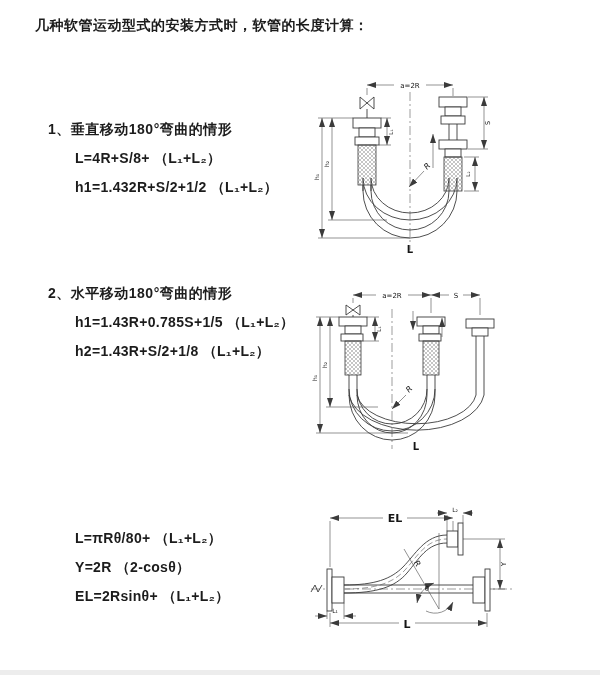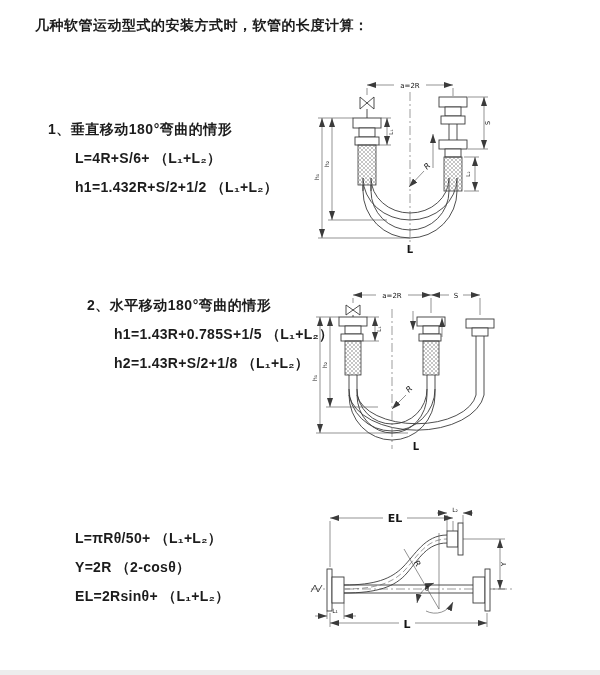--- a/index.html
+++ b/index.html
@@ -45,7 +45,7 @@
 
 <div class="sec" id="sec1">
   <div class="sec-heading">1、垂直移动180°弯曲的情形</div>
-  <div class="formula">L=4R+S/6+ （L₁+L₂）</div>
+  <div class="formula">L=4R+S/8+ （L₁+L₂）</div>
   <div class="formula">h1=1.432R+S/2+1/2 （L₁+L₂）</div>
 </div>
 

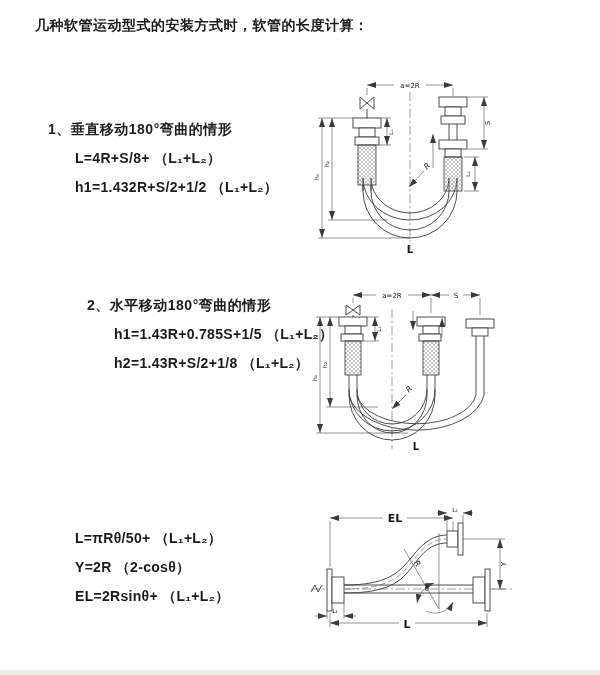--- a/index.html
+++ b/index.html
@@ -20,7 +20,7 @@
     white-space:nowrap;
   }
   #sec1{top:101px;margin-top:20px;}
-  #sec2{top:297px;margin-left:39px;}
+  #sec2{top:285px;}
   #sec3{top:519px;}
   svg.diag{position:absolute;}
   #d1{left:312px;top:72px;}

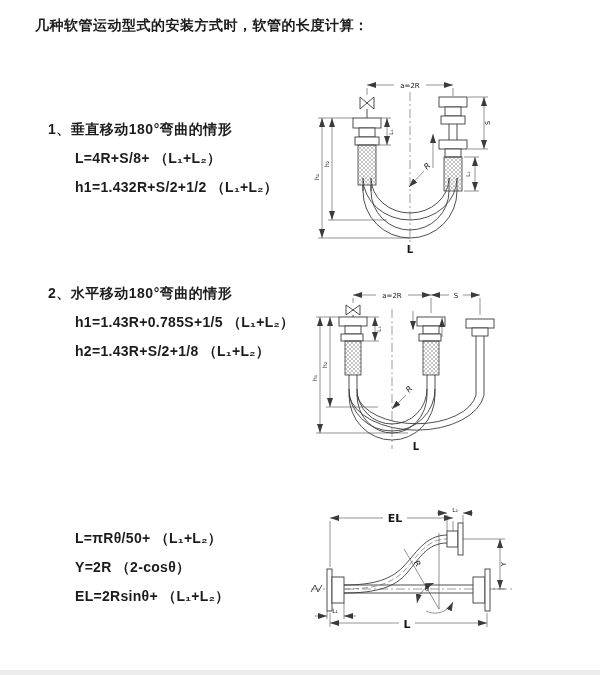--- a/index.html
+++ b/index.html
@@ -56,7 +56,7 @@
 </div>
 
 <div class="sec" id="sec3">
-  <div class="formula">L=πRθ/50+ （L₁+L₂）</div>
+  <div class="formula">L=πRθ/80+ （L₁+L₂）</div>
   <div class="formula">Y=2R （2-cosθ）</div>
   <div class="formula">EL=2Rsinθ+ （L₁+L₂）</div>
 </div>

